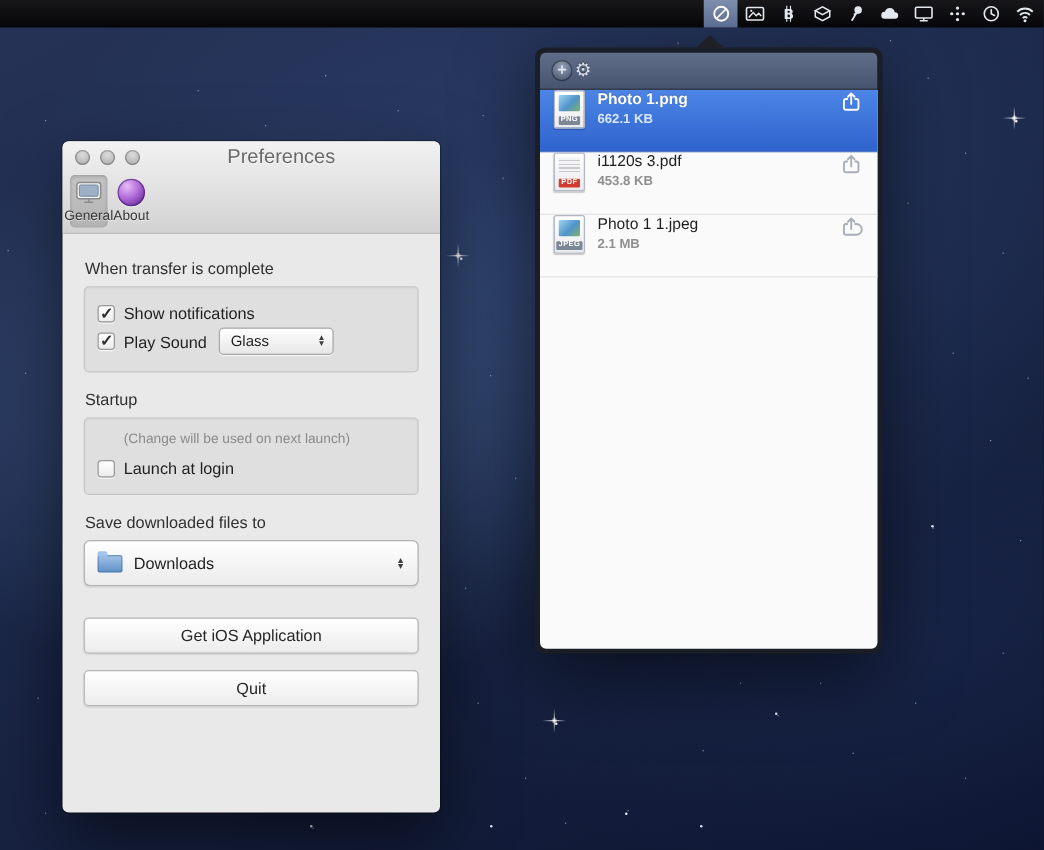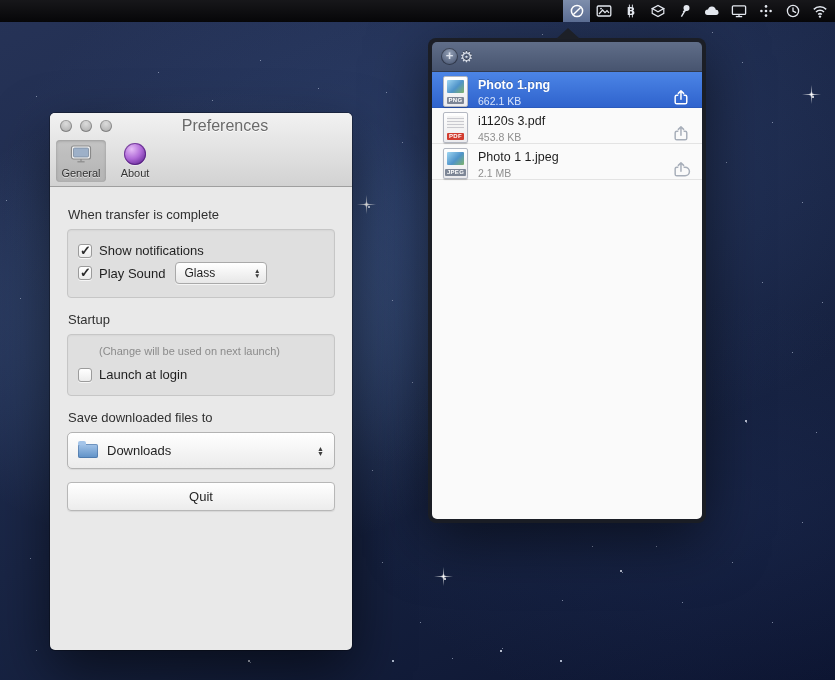--- a/index.html
+++ b/index.html
@@ -59,7 +59,7 @@
   .popover-title { flex:1; text-align:center; color:#e9edf5; font-size:12.5px; text-shadow:0 -1px 0 rgba(0,0,0,.45); }
   .gear-btn { flex:0 0 auto; width:17px; text-align:center; color:#d9dee8; font-size:15px; line-height:17px; text-shadow:0 -1px 0 rgba(0,0,0,.4); }
   .file-list { background:#fafafa; border-radius:0 0 5px 5px; height:447px; overflow:hidden; }
-  .file-row { height:36px; display:flex; align-items:flex-end; padding:0 11px; border-bottom:1px solid #e3e3e3; background:#fafafa; }
+  .file-row { height:50px; display:flex; align-items:flex-start; padding:0 11px; border-bottom:1px solid #e3e3e3; background:#fafafa; }
   .file-row.selected { background:linear-gradient(#4c85e6,#2f63cd); border-bottom-color:#2a5abd; }
   .file-icon { width:25px; height:31px; margin-right:10px; position:relative; flex:0 0 auto;
     background:linear-gradient(#ffffff,#ebebee); border:1px solid #b4b8c2; border-radius:2px;

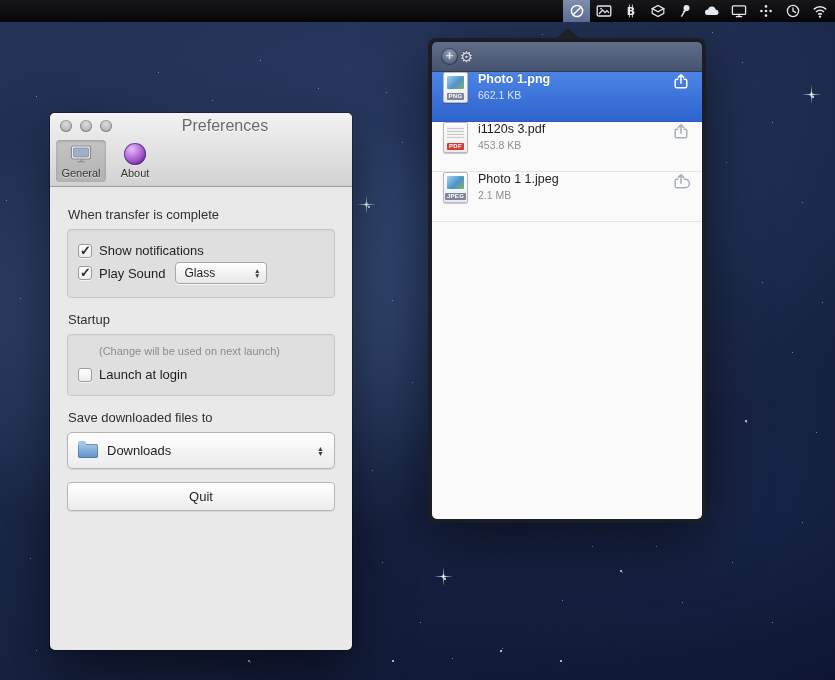--- a/index.html
+++ b/index.html
@@ -73,7 +73,7 @@
   .file-meta { flex:1; min-width:0; }
   .file-name { font-size:12.5px; color:#1e1e1e; white-space:nowrap; overflow:hidden; }
   .selected .file-name { color:#ffffff; font-weight:bold; text-shadow:0 -1px 0 rgba(0,0,0,.25); }
-  .file-size { font-size:10.5px; color:#8f8f8f; margin-top:3px; }
+  .file-size { font-size:10.5px; color:#8f8f8f; margin-top:3px;font-weight:bold; }
   .selected .file-size { color:#d9e5fb; }
   .share-btn { flex:0 0 auto; color:#a7aeb9; }
   .selected .share-btn { color:#ffffff; }

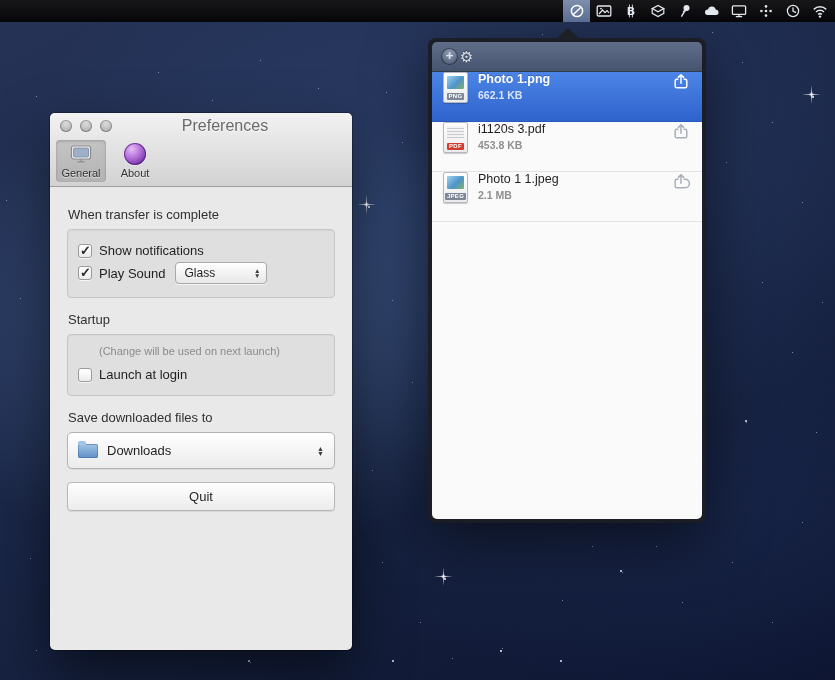--- a/index.html
+++ b/index.html
@@ -89,7 +89,7 @@
     box-shadow: inset 0 0 0 1px rgba(90,90,90,.55), inset 0 1px 1px rgba(255,255,255,.7); }
   .win-title { text-align:center; line-height:26px; font-size:16px; color:#696969; text-shadow:0 1px 0 rgba(255,255,255,.85);padding-left:48px; }
   .toolbar { display:flex; padding:1px 6px 0; gap:4px; }
-  .tb-item { width:50px; padding:2px 0 3px; border-radius:4px; display:flex; flex-direction:column; align-items:center; }
+  .tb-item { width:30px; padding:2px 0 3px; border-radius:4px; display:flex; flex-direction:column; align-items:center; }
   .tb-item.selected { background:rgba(0,0,0,.15); box-shadow:inset 0 1px 3px rgba(0,0,0,.22); }
   .tb-label { font-size:11px; color:#343434; margin-top:1px; text-shadow:0 1px 0 rgba(255,255,255,.6); }
   .tb-icon { width:26px; height:24px; display:flex; align-items:center; justify-content:center; }

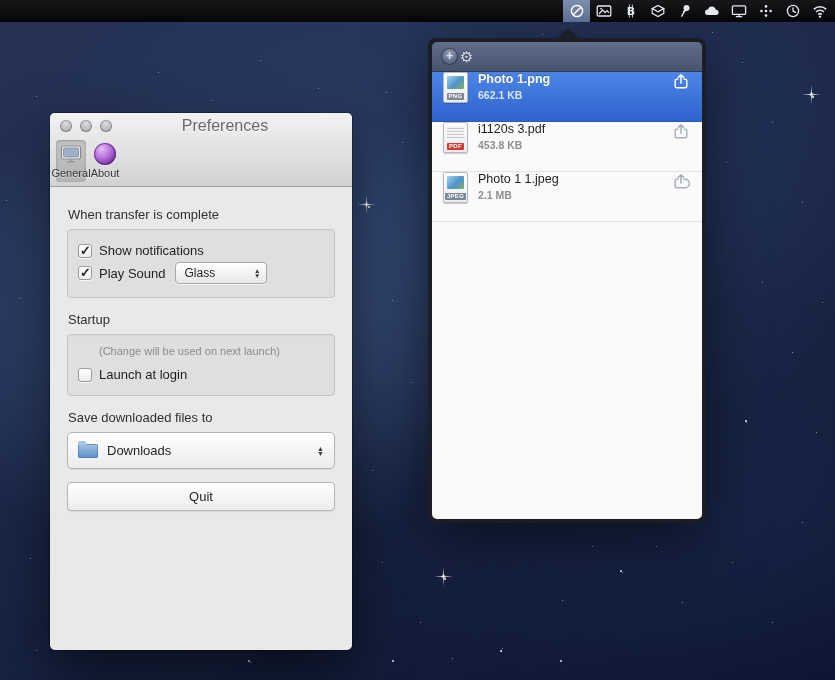--- a/index.html
+++ b/index.html
@@ -341,6 +341,7 @@
         </span>
       </div>
 
+      <div class="pref-btn btn-ios">Get iOS Application</div>
       <div class="pref-btn btn-quit">Quit</div>
 
     </div>

